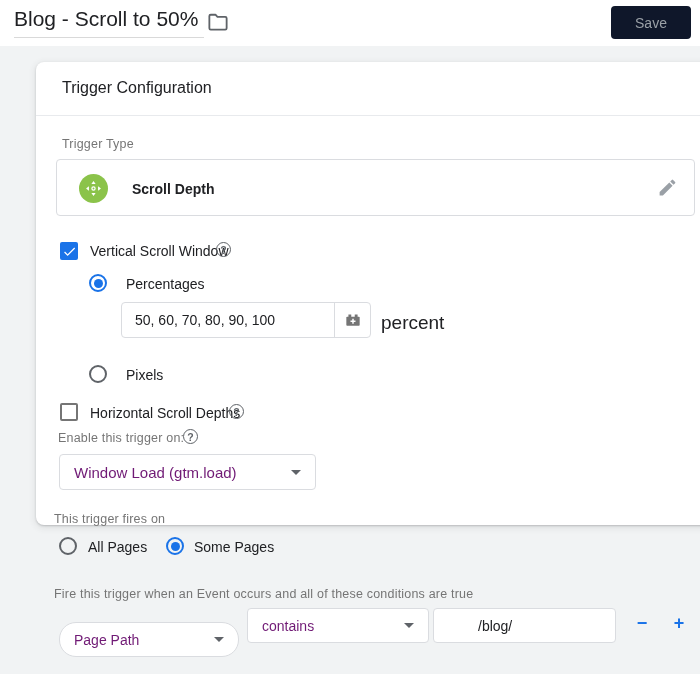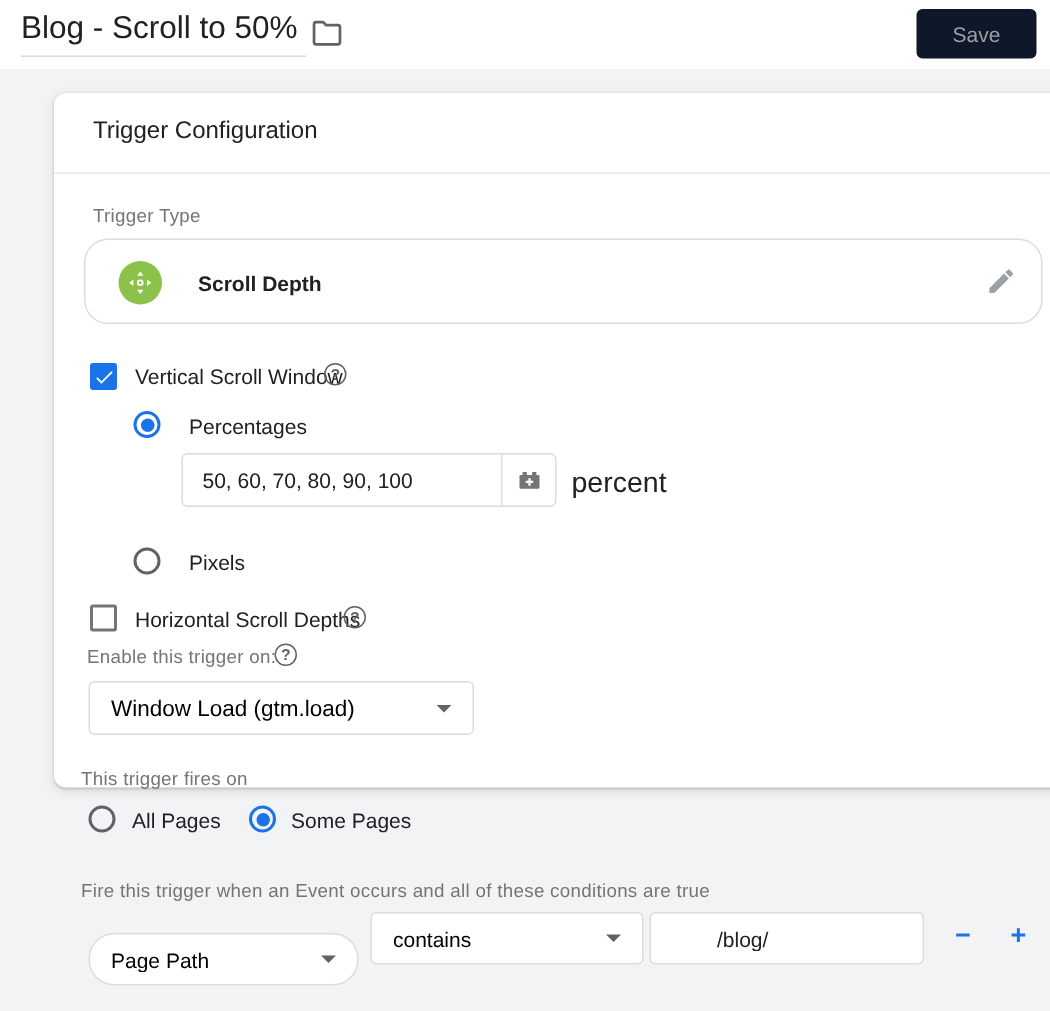--- a/index.html
+++ b/index.html
@@ -35,7 +35,7 @@
   .small-label { position:absolute; font-size:12.5px; color:#757575; letter-spacing:.2px; }
   .tt-label { left:26px; top:75px; }
   
-  .type-card { position:absolute; left:20px; top:97px; width:639px; height:57px; border:1px solid #dadce0; border-radius:16px; cursor:pointer; }
+  .type-card { position:absolute; left:20px; top:97px; width:639px; height:57px; border:1px solid #dadce0; border-radius:4px; cursor:pointer; }
   .type-icon { position:absolute; left:22px; top:14px; width:29px; height:29px; border-radius:50%; background:#8bc34a; display:flex; align-items:center; justify-content:center; }
   .type-icon svg { width:19px; height:19px; }
   .type-name { position:absolute; left:75px; top:21px; font-size:14px; font-weight:700; color:#202124; }

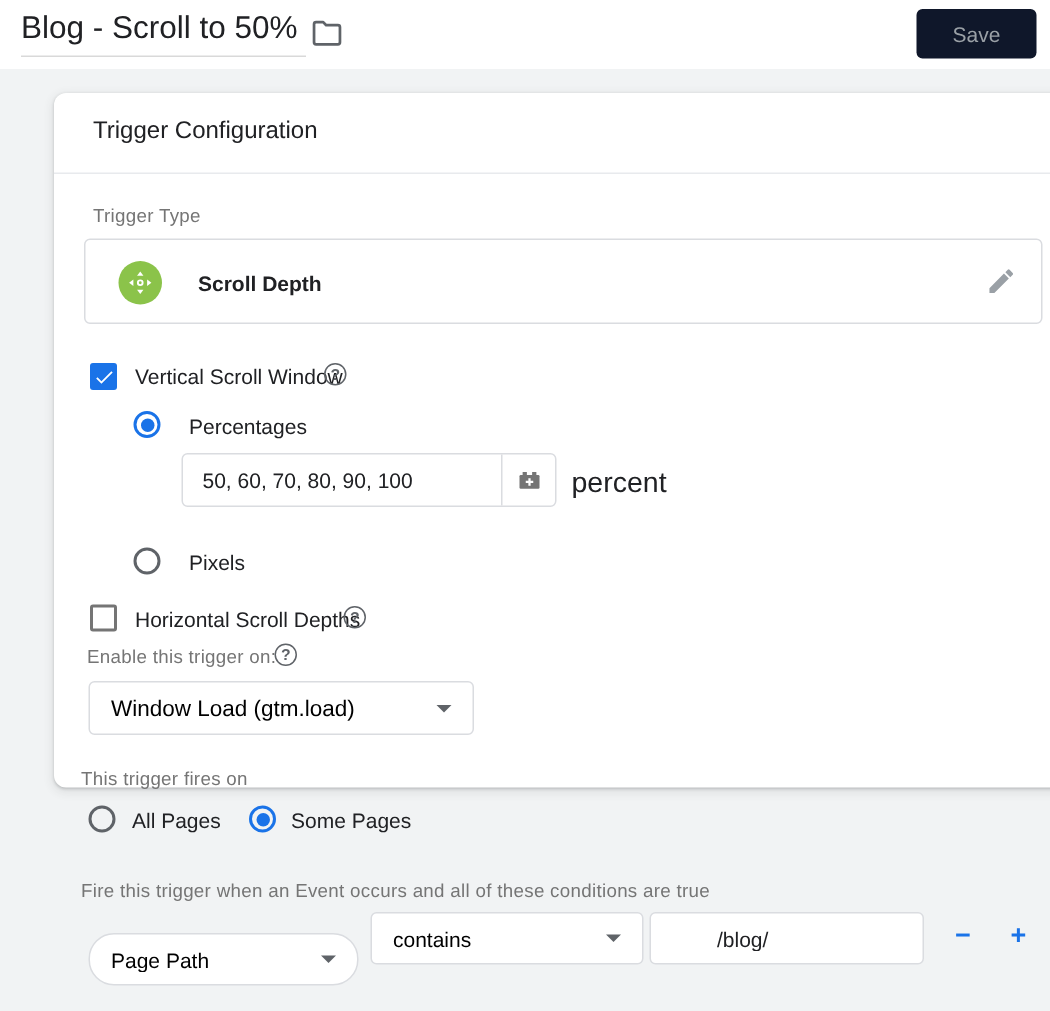--- a/index.html
+++ b/index.html
@@ -60,7 +60,7 @@
   .unit-label { position:absolute; left:345px; top:250px; font-size:19px; color:#202124; }
   
   .dropdown { position:absolute; border:1px solid #dadce0; border-radius:4px; background:#fff; display:flex; align-items:center; cursor:pointer; }
-  .dropdown .dd-text { font-size:14px; color:#000000; padding-left:14px; white-space:nowrap; overflow:hidden; }
+  .dropdown .dd-text { font-size:14px; color:#701a75; padding-left:14px; white-space:nowrap; overflow:hidden; }
   .dropdown .caret { position:absolute; right:14px; width:0; height:0; border-left:5px solid transparent; border-right:5px solid transparent; border-top:5px solid #5f6368; }
   .dd-enable { left:23px; top:392px; width:257px; height:36px; }
   .dd-enable .dd-text { font-size:15px; }

